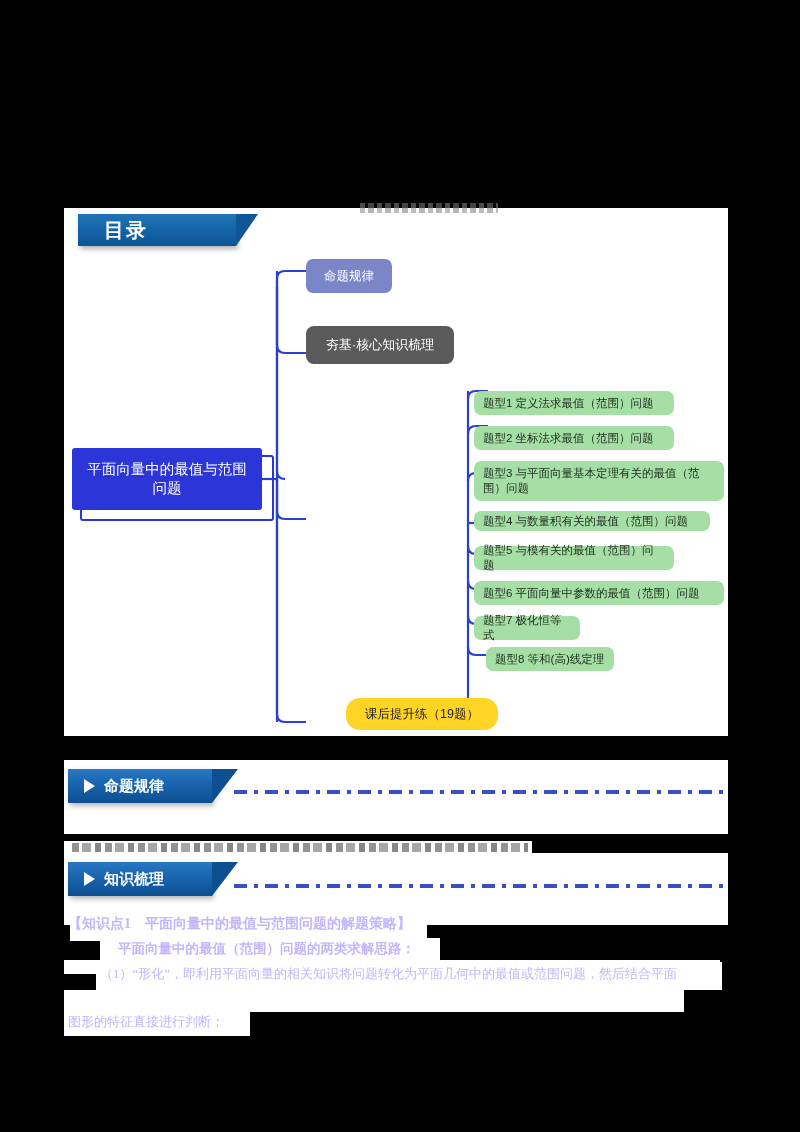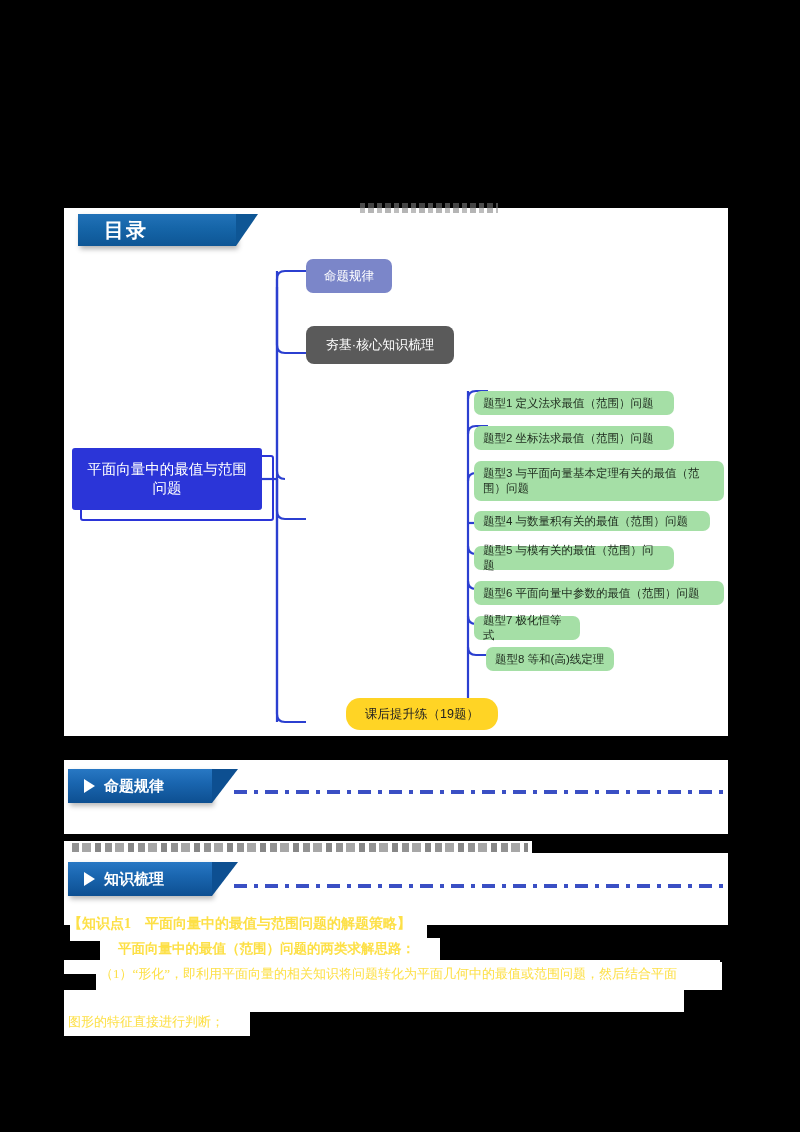--- a/index.html
+++ b/index.html
@@ -111,7 +111,7 @@
   #leaf-7{left:486px;top:647px;width:128px;height:24px;}
 
   
-  .txt{position:absolute;color:#fde047;font-family:"Liberation Serif","DejaVu Serif",serif;}
+  .txt{position:absolute;color:#c4b5fd;font-family:"Liberation Serif","DejaVu Serif",serif;}
   #txt-kp1{left:68px;top:915px;font-size:14px;font-weight:bold;white-space:nowrap;}
   #txt-kp1-sub{left:118px;top:940px;font-size:13.5px;font-weight:bold;white-space:nowrap;}
   #txt-para-a{left:100px;top:965px;font-size:13px;white-space:nowrap;}

